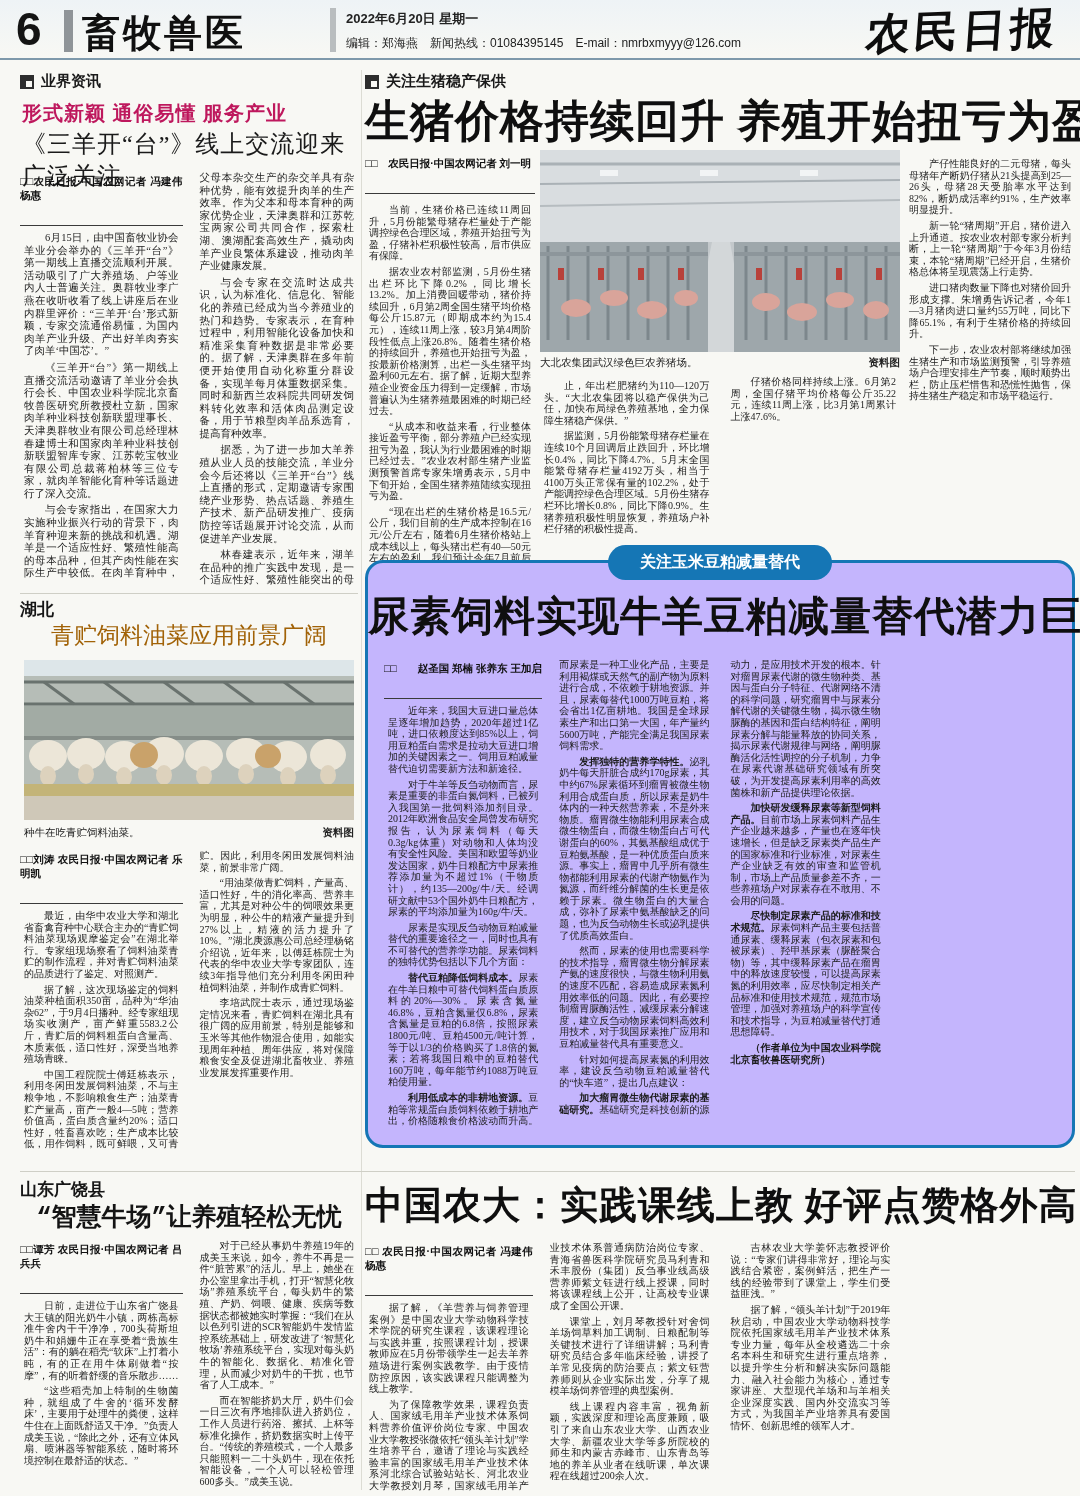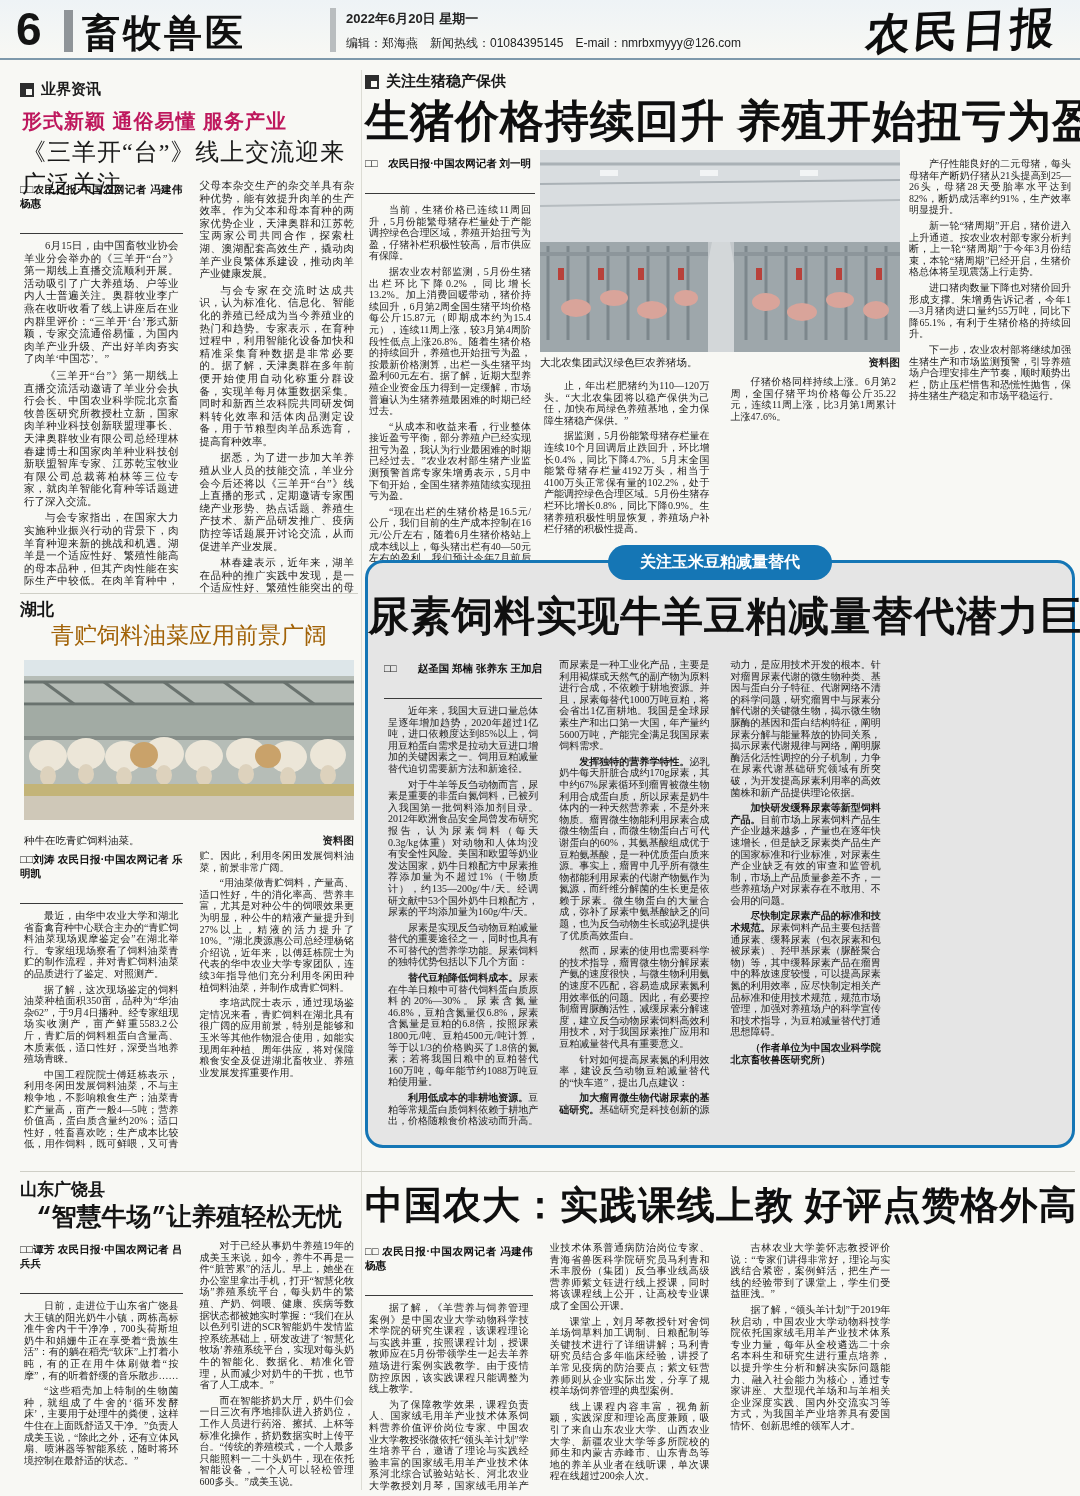--- a/index.html
+++ b/index.html
@@ -71,7 +71,7 @@
   <div class="hdiv" style="left:20px;top:593px;width:338px;"></div>
   <div class="hdiv" style="left:20px;top:1171px;width:1055px;"></div>
 
-  <section class="abs" style="left:20px;top:80px;width:338px;height:518px;">
+  <section class="abs" style="left:20px;top:72px;width:338px;height:518px;">
     <div class="marker">
       <span class="mk"></span>
       <span>业界资讯</span>

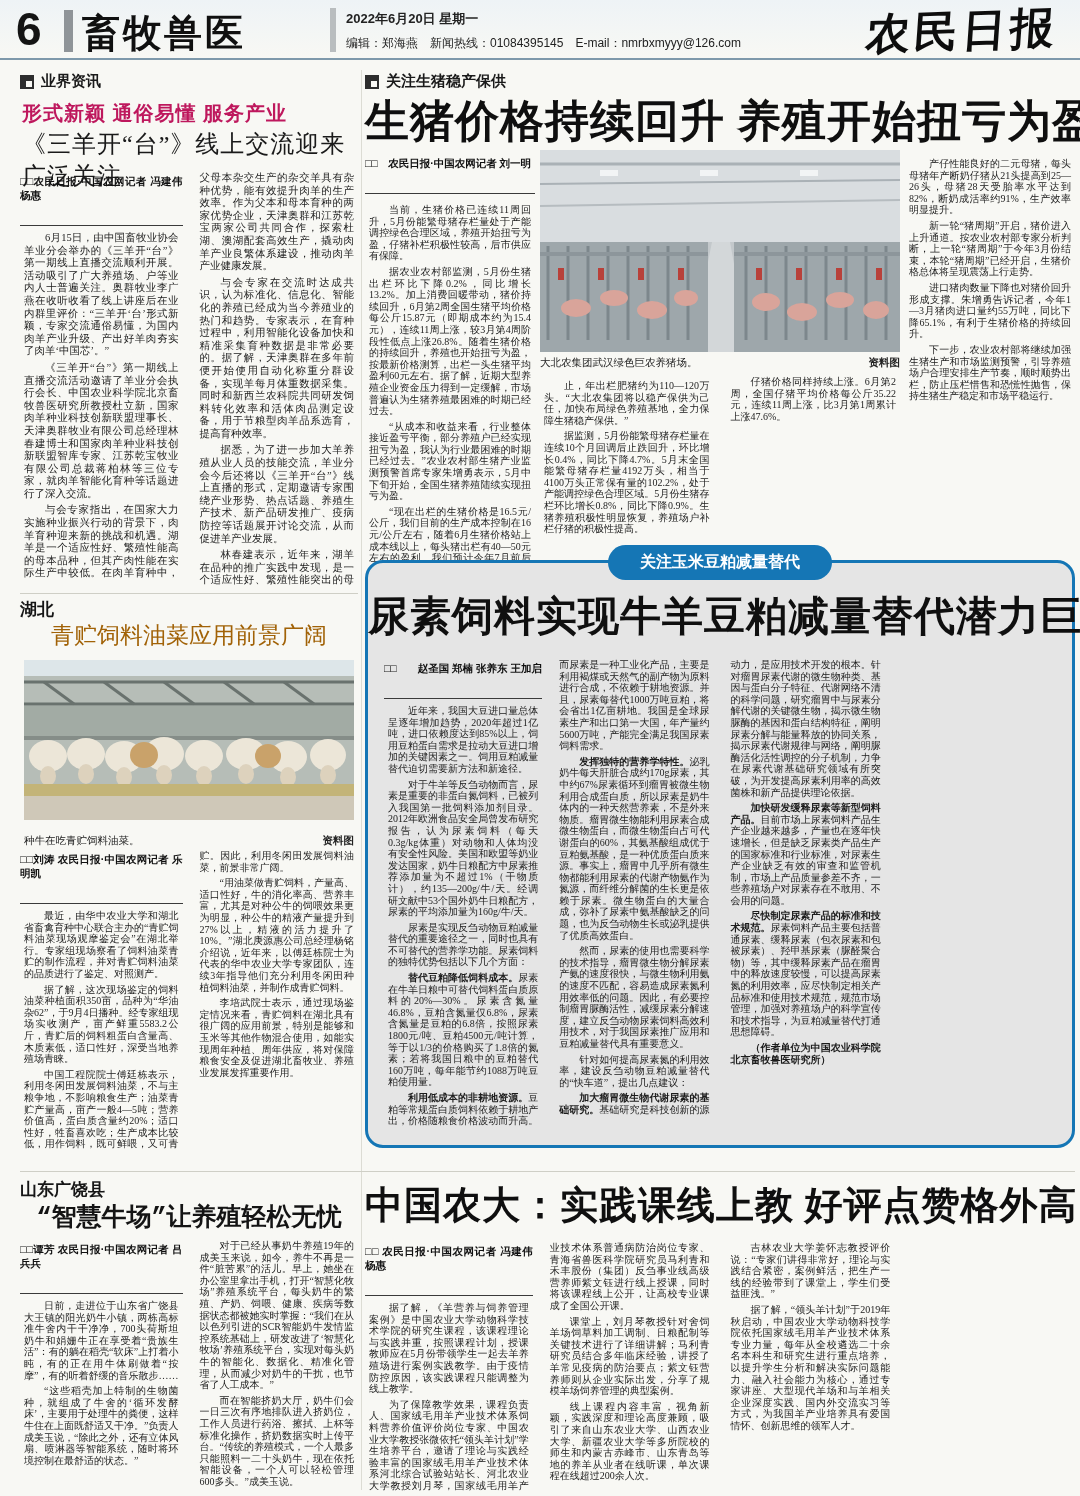--- a/index.html
+++ b/index.html
@@ -46,7 +46,7 @@
   .hl-sm-b{font:700 25px "Liberation Serif",serif;color:#141414;text-align:center;}
   
   .urea-box{position:absolute;left:365px;top:560px;width:710px;height:588px;
-            border:3px solid #1576b5;border-radius:18px;box-sizing:border-box;background:#e5e5e5;text-decoration:underline;}
+            border:3px solid #1576b5;border-radius:18px;box-sizing:border-box;background:#c4b5fd;text-decoration:underline;}
   .badge{position:absolute;top:-18px;left:50%;transform:translateX(-50%);background:#1576b5;color:#fff;
          font:700 16px "Liberation Sans",sans-serif;padding:7px 32px;border-radius:22px;white-space:nowrap;}
   .photo{position:absolute;display:block;}

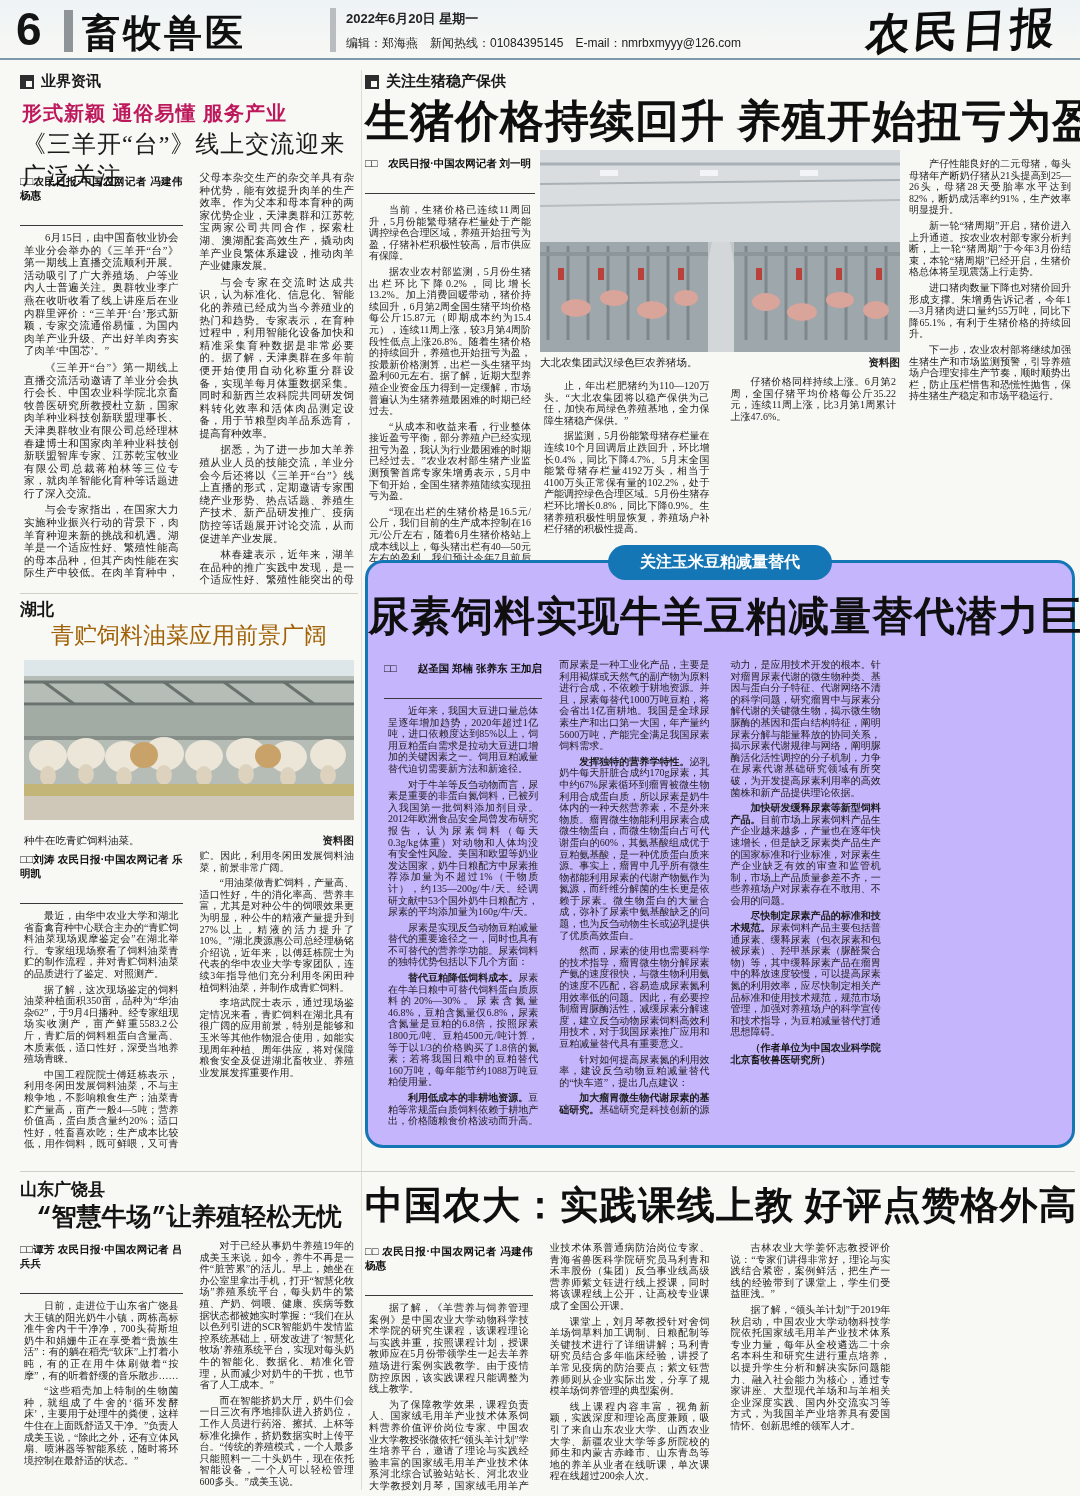--- a/index.html
+++ b/index.html
@@ -242,7 +242,7 @@
       <rect y="124" width="330" height="12" fill="#c3b478"></rect>
       <rect y="136" width="330" height="24" fill="#cfc8b8"></rect>
     </svg>
-    <div class="abs caprow" style="left:4px;top:236px;width:330px;">
+    <div class="abs caprow" style="left:4px;top:228px;width:330px;">
       <span>种牛在吃青贮饲料油菜。</span>
       <span class="credit">资料图</span>
     </div>

